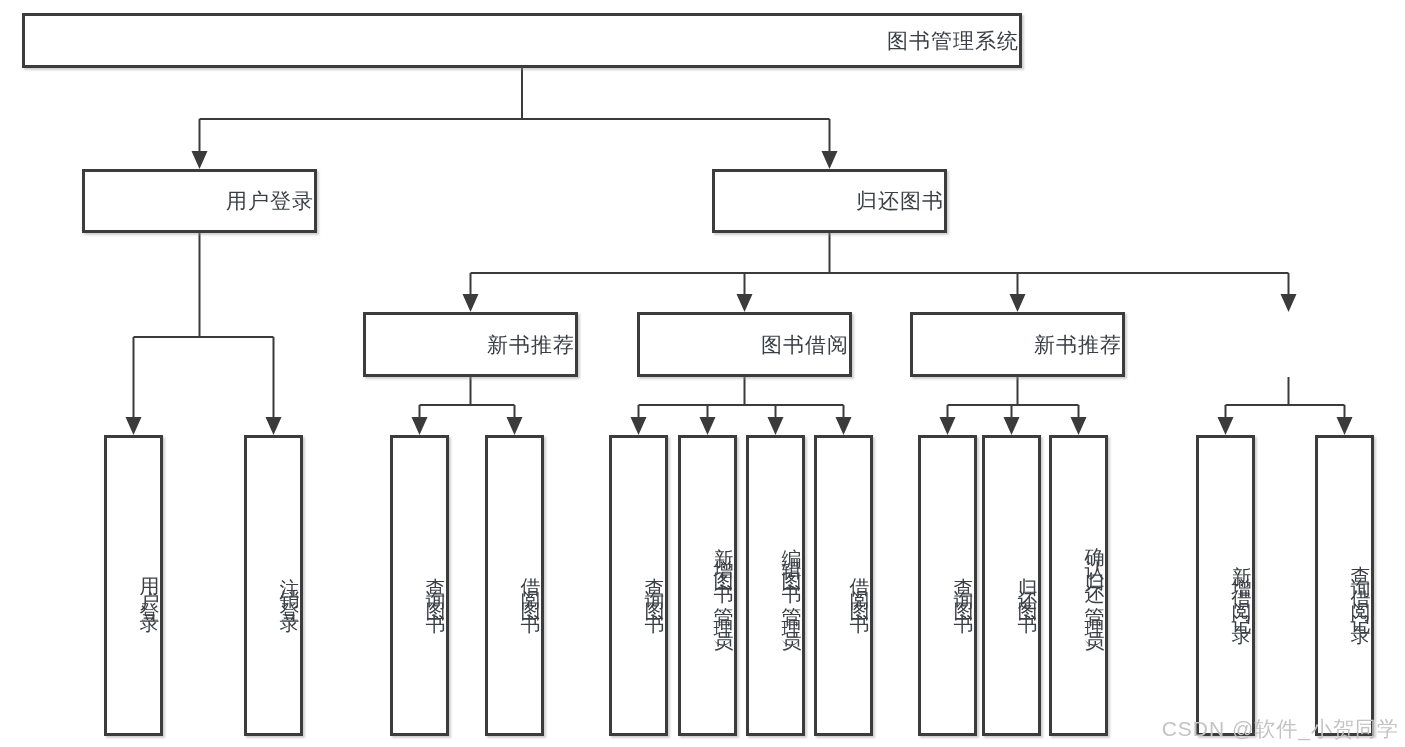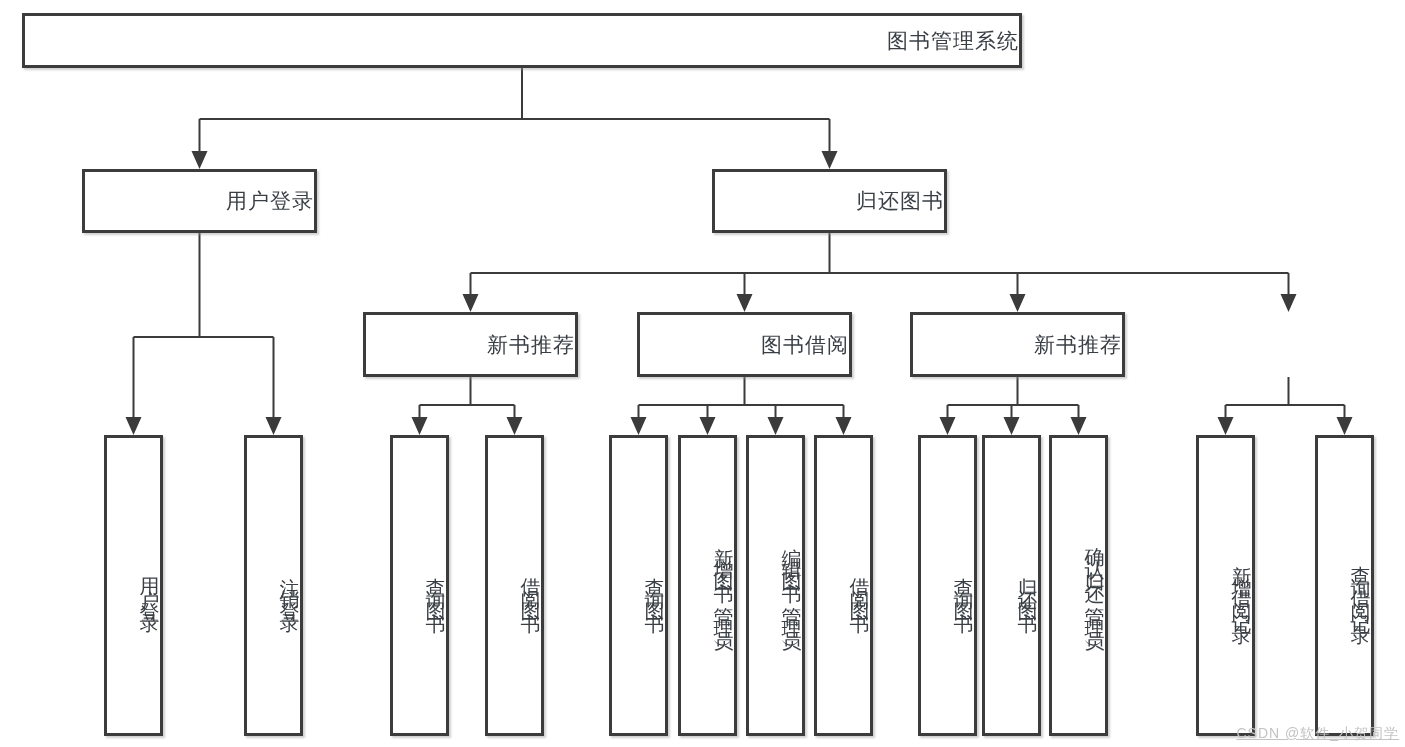--- a/index.html
+++ b/index.html
@@ -35,12 +35,11 @@
   .watermark{
     position:absolute;
     right:6px;bottom:4px;
-    font-size:14px;
+    font-size:21px;
     color:#c3c3c3;
     letter-spacing:1px;
     z-index:5;
     white-space:nowrap;
-    text-decoration:underline;
   }
 </style>
 </head>

